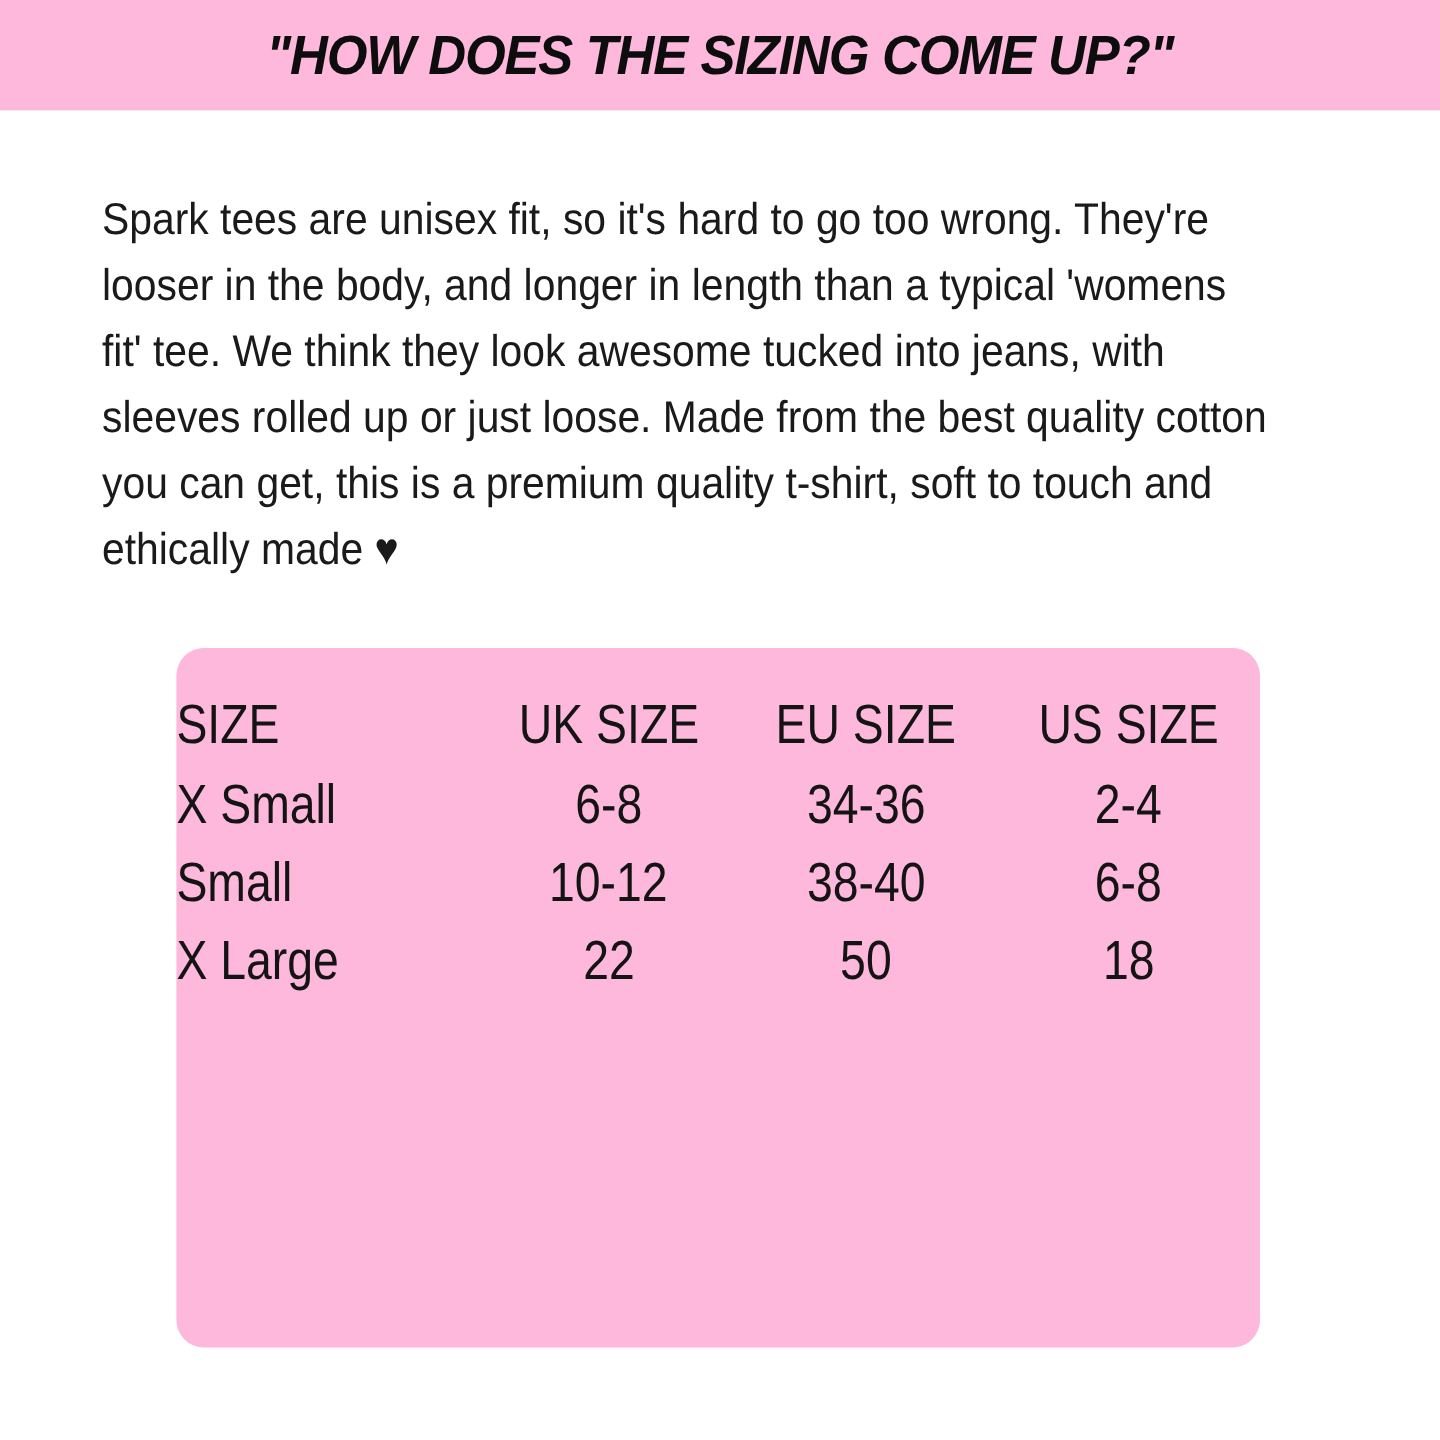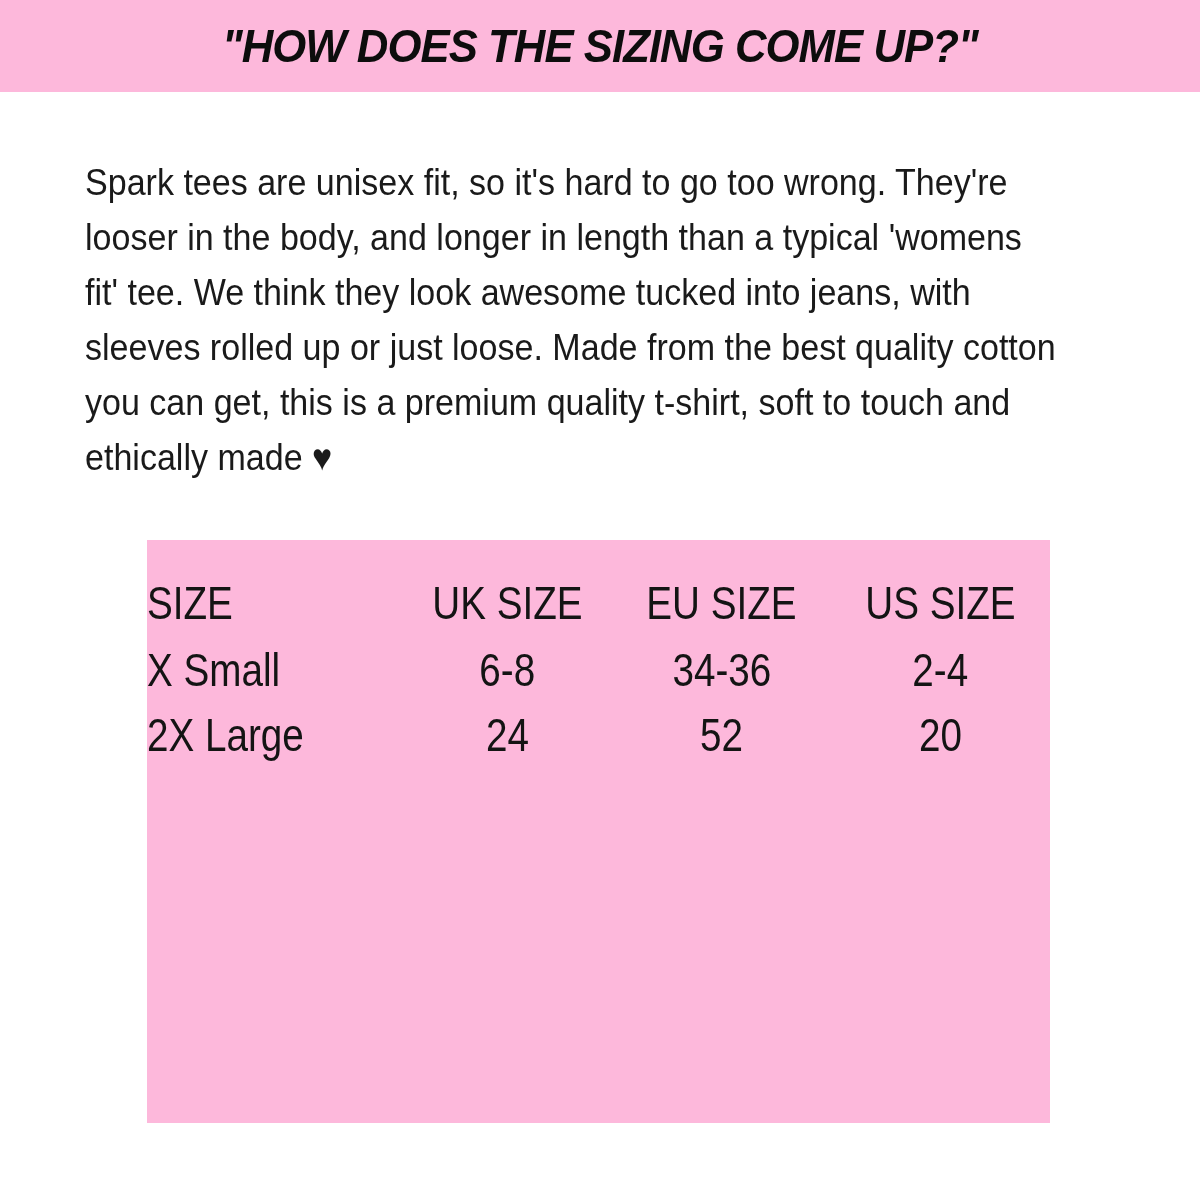--- a/index.html
+++ b/index.html
@@ -62,6 +62,7 @@
     height: 583px;
     background: #fdb8db;
     padding-top: 29px;
+    border-radius: 23px;
   }
   .size-table {
     width: 100%;

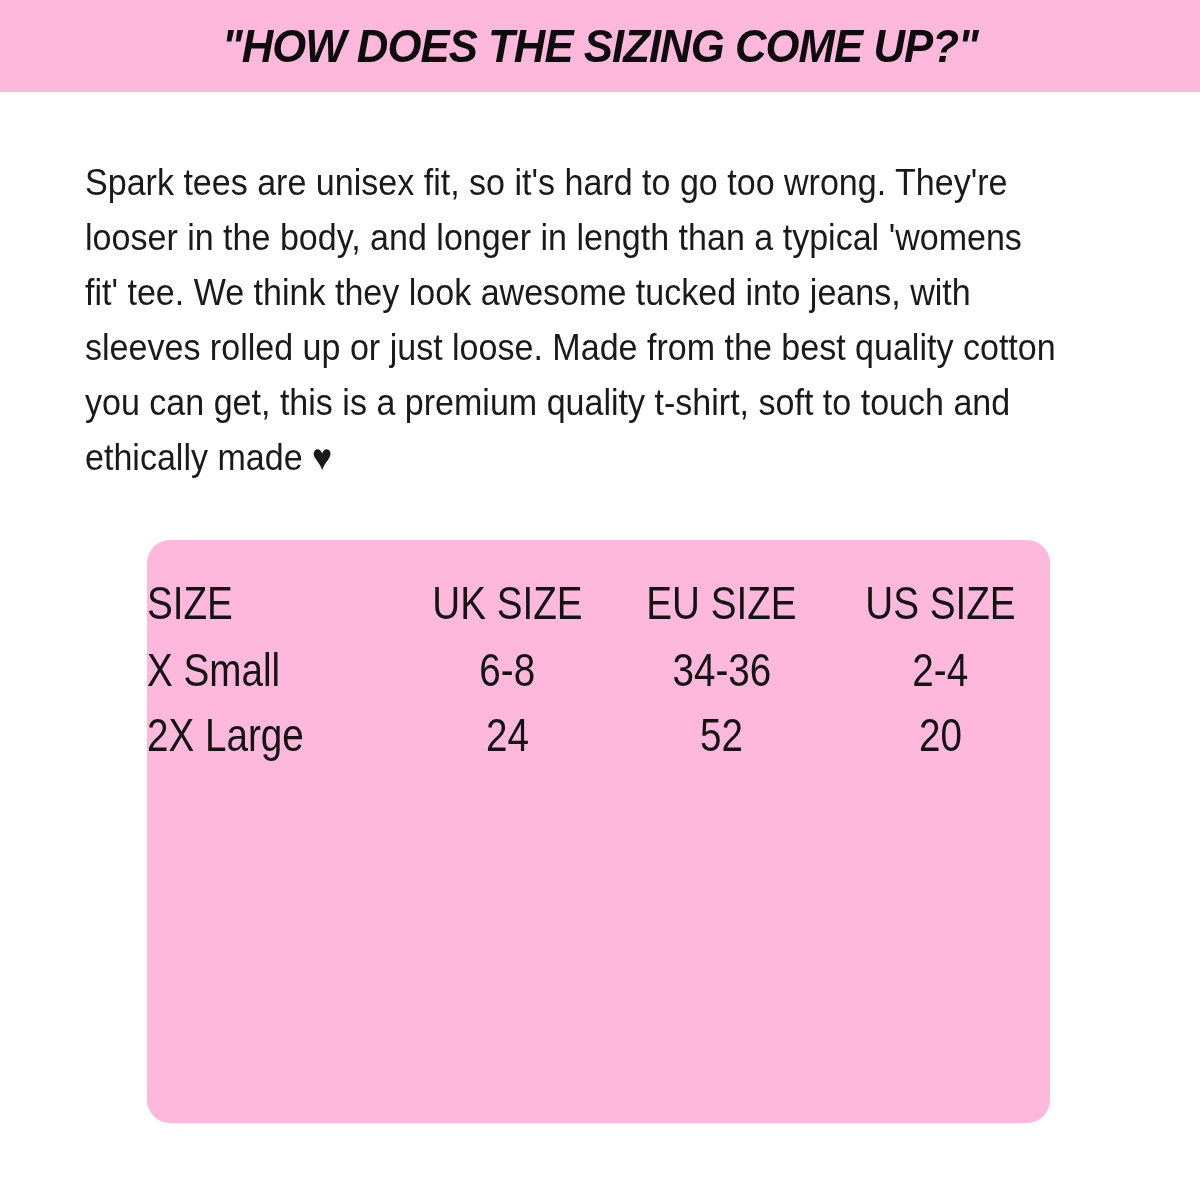--- a/index.html
+++ b/index.html
@@ -128,6 +128,12 @@
         <td class="cc"><span class="t">2-4</span></td>
       </tr>
       <tr>
+        <td class="c1"><span class="t">Small</span></td>
+        <td class="cc"><span class="t">10-12</span></td>
+        <td class="cc"><span class="t">38-40</span></td>
+        <td class="cc"><span class="t">6-8</span></td>
+      </tr>
+      <tr>
         <td class="c1"><span class="t">2X Large</span></td>
         <td class="cc"><span class="t">24</span></td>
         <td class="cc"><span class="t">52</span></td>

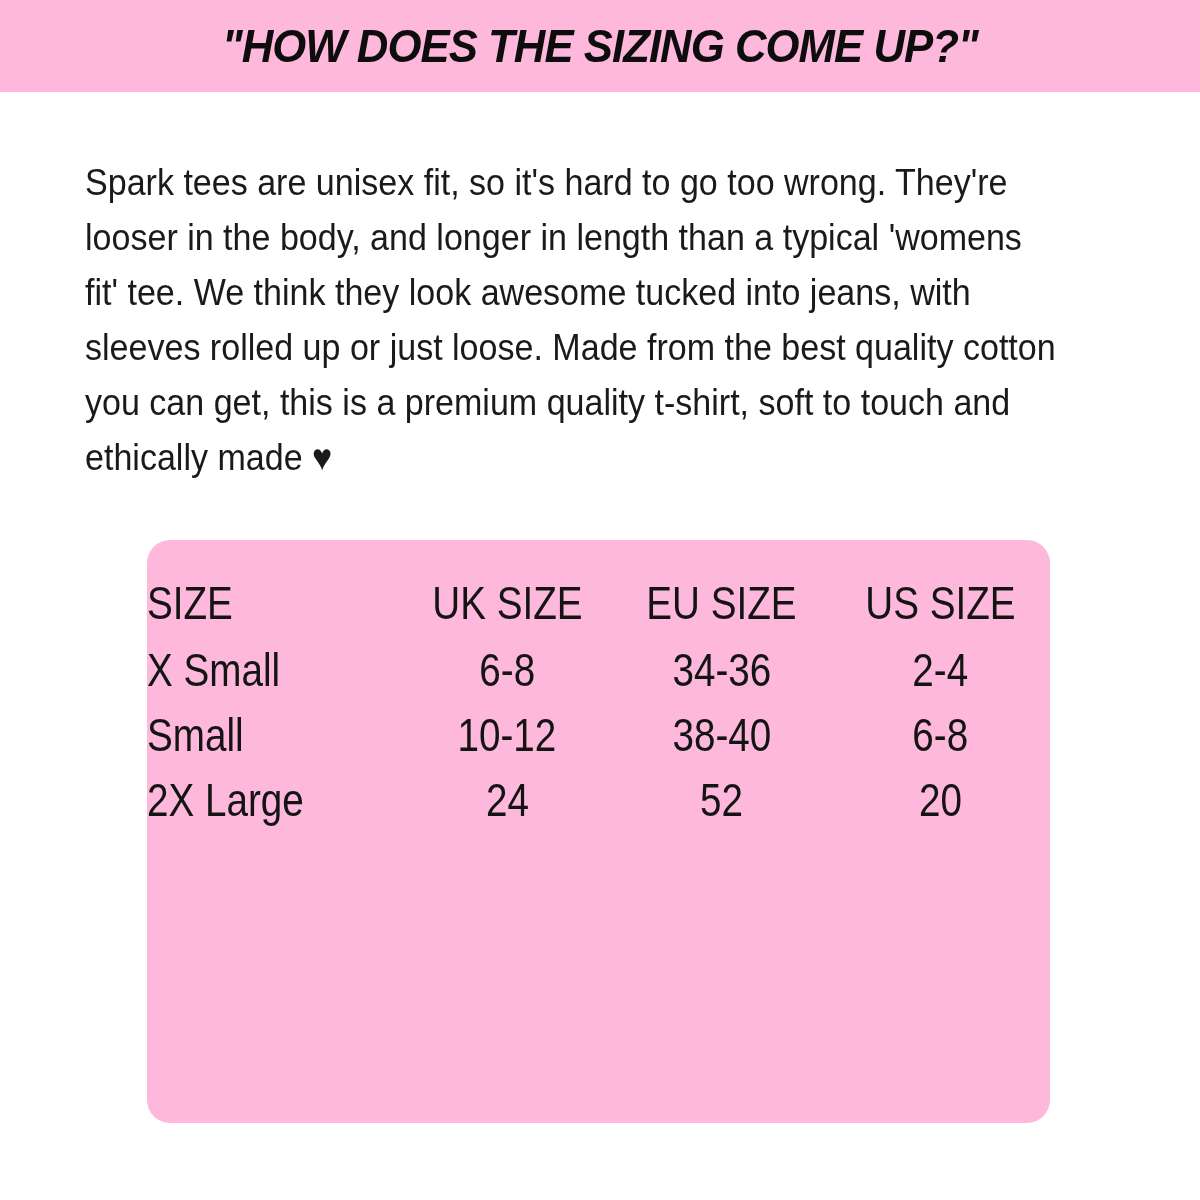--- a/index.html
+++ b/index.html
@@ -134,6 +134,12 @@
         <td class="cc"><span class="t">6-8</span></td>
       </tr>
       <tr>
+        <td class="c1"><span class="t">X Large</span></td>
+        <td class="cc"><span class="t">22</span></td>
+        <td class="cc"><span class="t">50</span></td>
+        <td class="cc"><span class="t">18</span></td>
+      </tr>
+      <tr>
         <td class="c1"><span class="t">2X Large</span></td>
         <td class="cc"><span class="t">24</span></td>
         <td class="cc"><span class="t">52</span></td>

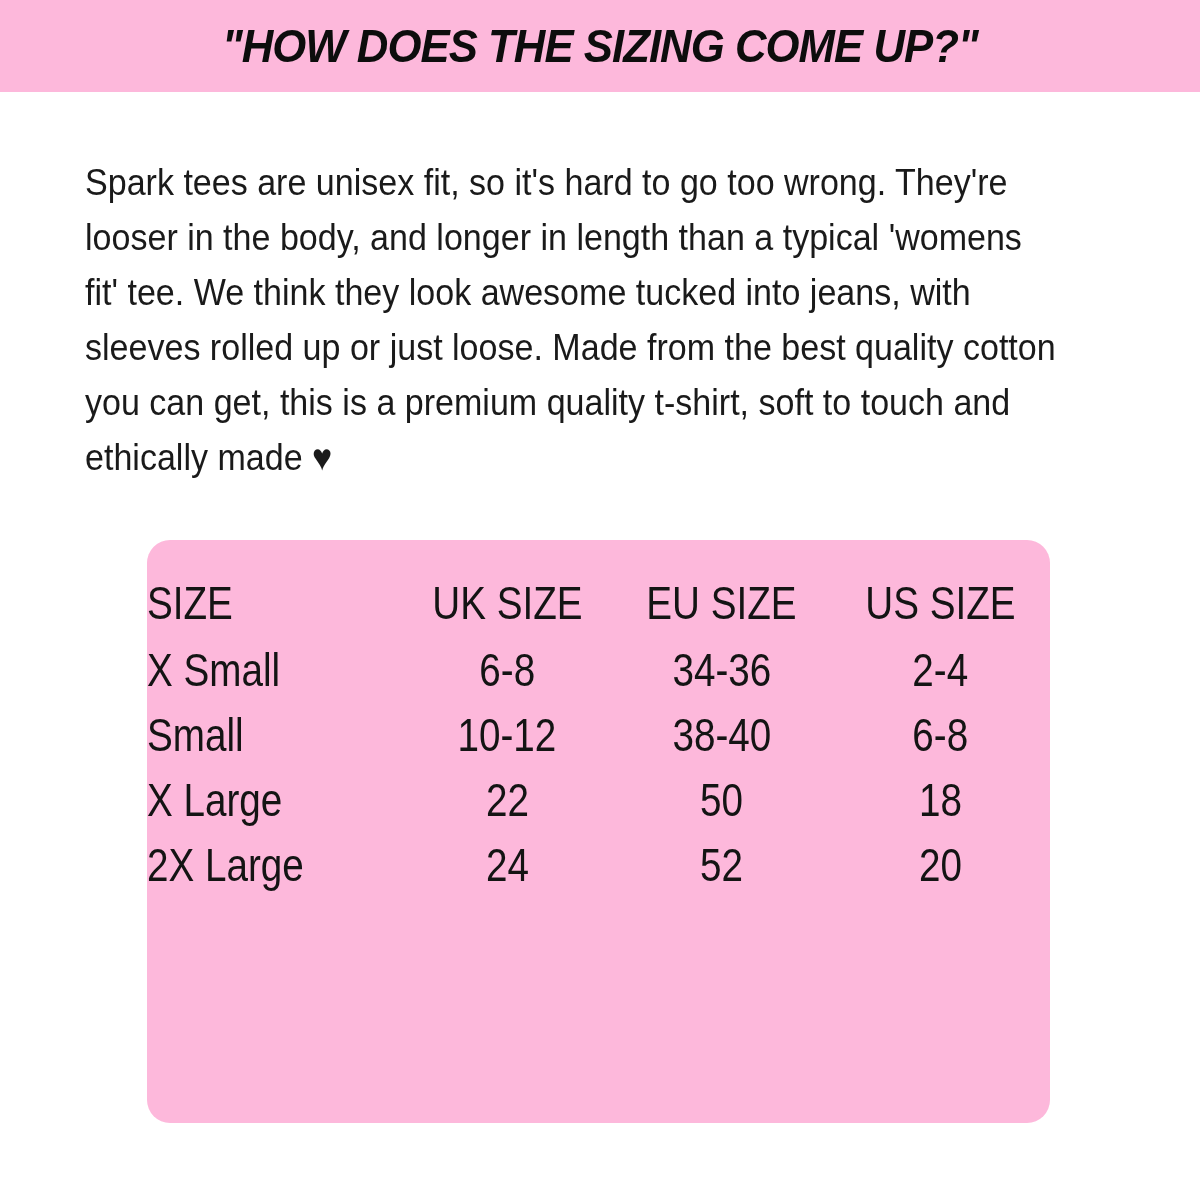--- a/index.html
+++ b/index.html
@@ -139,12 +139,6 @@
         <td class="cc"><span class="t">50</span></td>
         <td class="cc"><span class="t">18</span></td>
       </tr>
-      <tr>
-        <td class="c1"><span class="t">2X Large</span></td>
-        <td class="cc"><span class="t">24</span></td>
-        <td class="cc"><span class="t">52</span></td>
-        <td class="cc"><span class="t">20</span></td>
-      </tr>
     </tbody>
   </table>
 </section>

